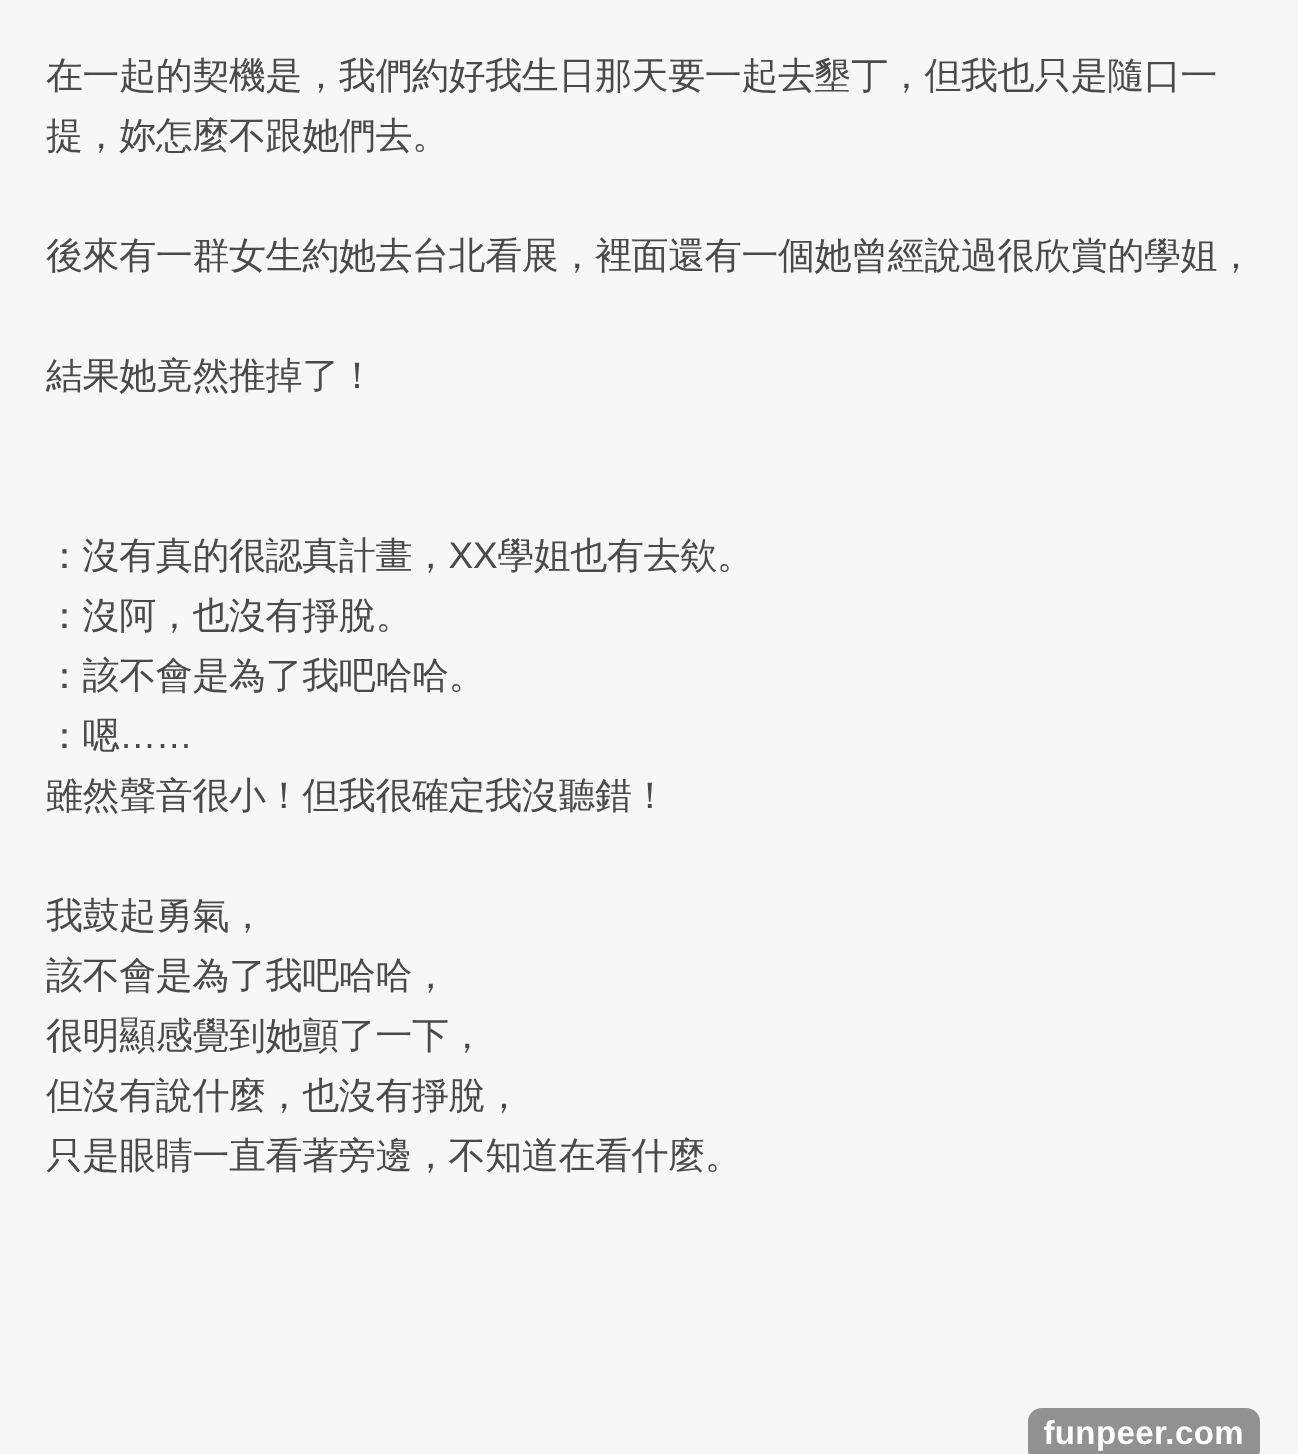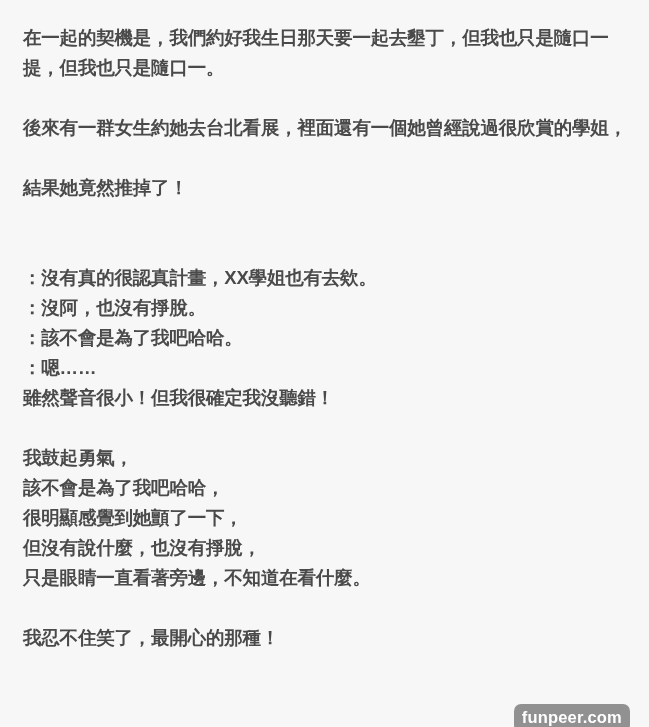--- a/index.html
+++ b/index.html
@@ -34,7 +34,6 @@
     line-height: 30px;
     white-space: nowrap;
     overflow: visible;
-    font-weight: bold;
   }
   .watermark {
     position: absolute;

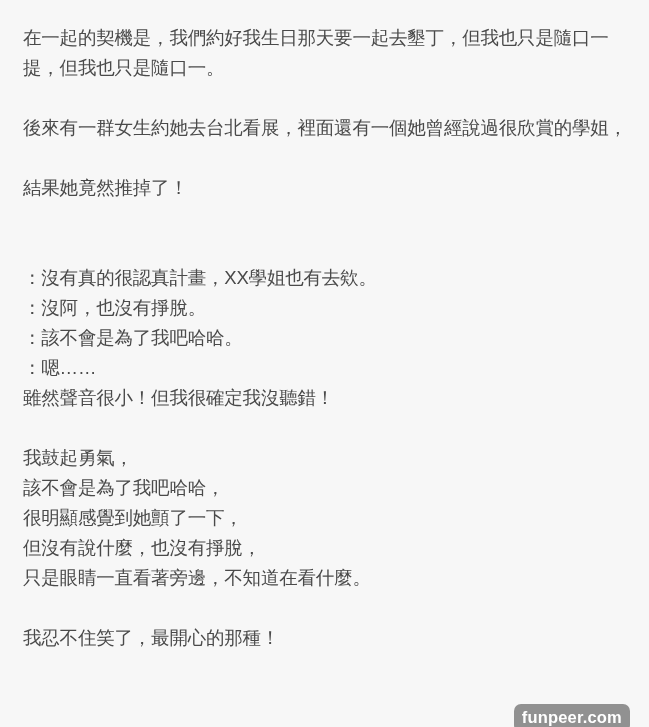--- a/index.html
+++ b/index.html
@@ -57,7 +57,7 @@
   <div class="article">
 
   <div class="line">在一起的契機是，我們約好我生日那天要一起去墾丁，但我也只是隨口一</div>
-      <div class="line">提，但我也只是隨口一。</div>
+      <div class="line">提，妳怎麼不跟她們去。</div>
       <div class="line"></div>
       <div class="line">後來有一群女生約她去台北看展，裡面還有一個她曾經說過很欣賞的學姐，</div>
       <div class="line"></div>

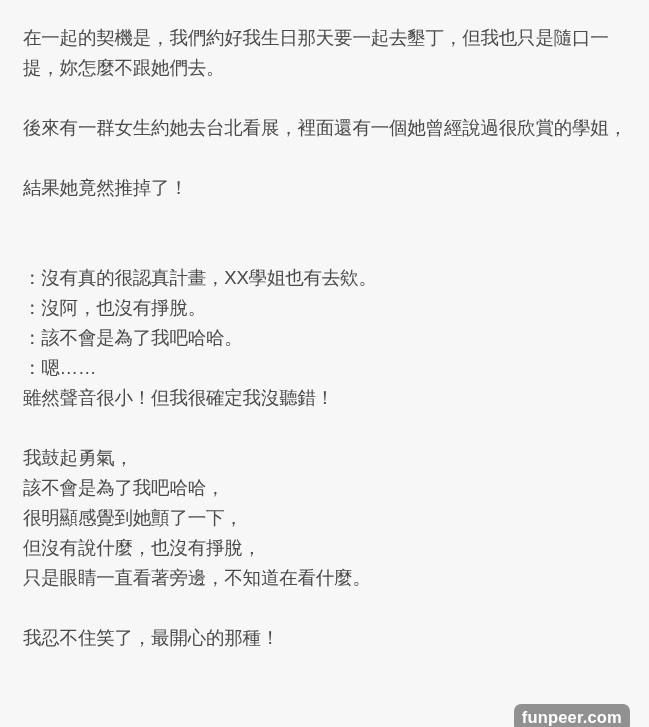--- a/index.html
+++ b/index.html
@@ -76,7 +76,6 @@
       <div class="line">但沒有說什麼，也沒有掙脫，</div>
       <div class="line">只是眼睛一直看著旁邊，不知道在看什麼。</div>
       <div class="line"></div>
-      <div class="line">我忍不住笑了，最開心的那種！</div>
     </div>
   <div class="watermark">
     <span>funpeer.com</span>

